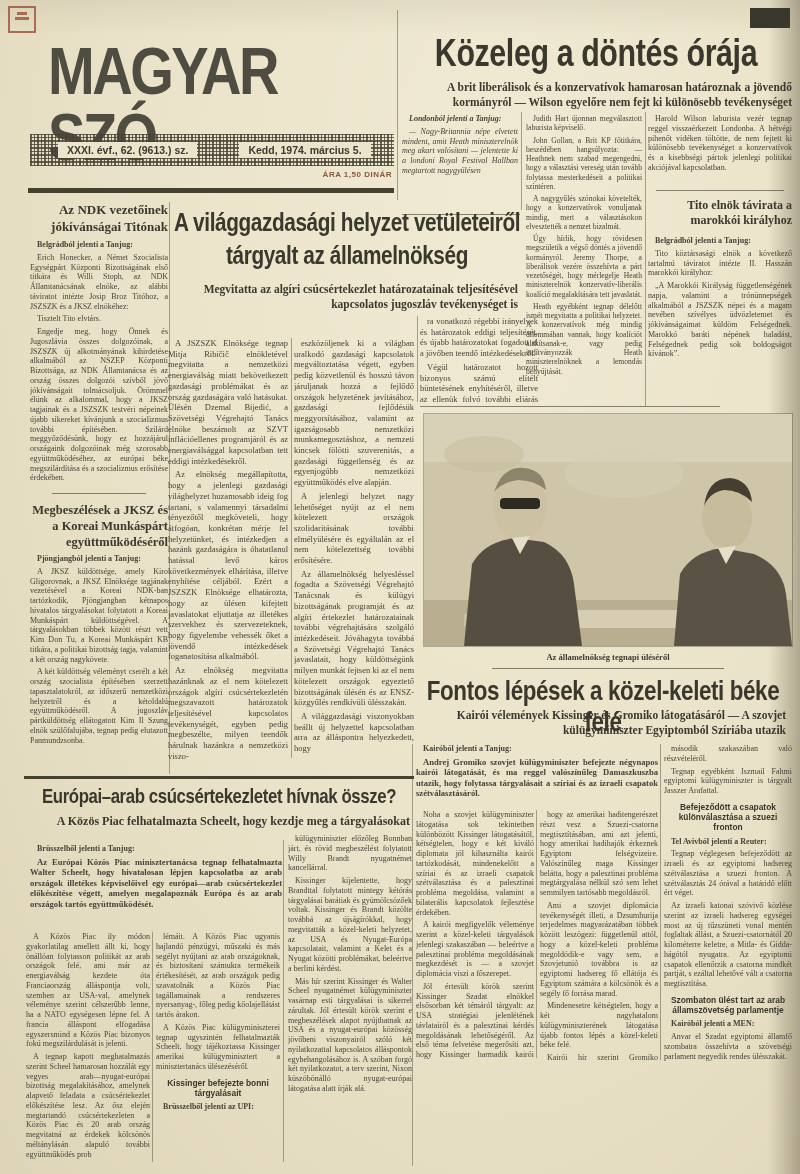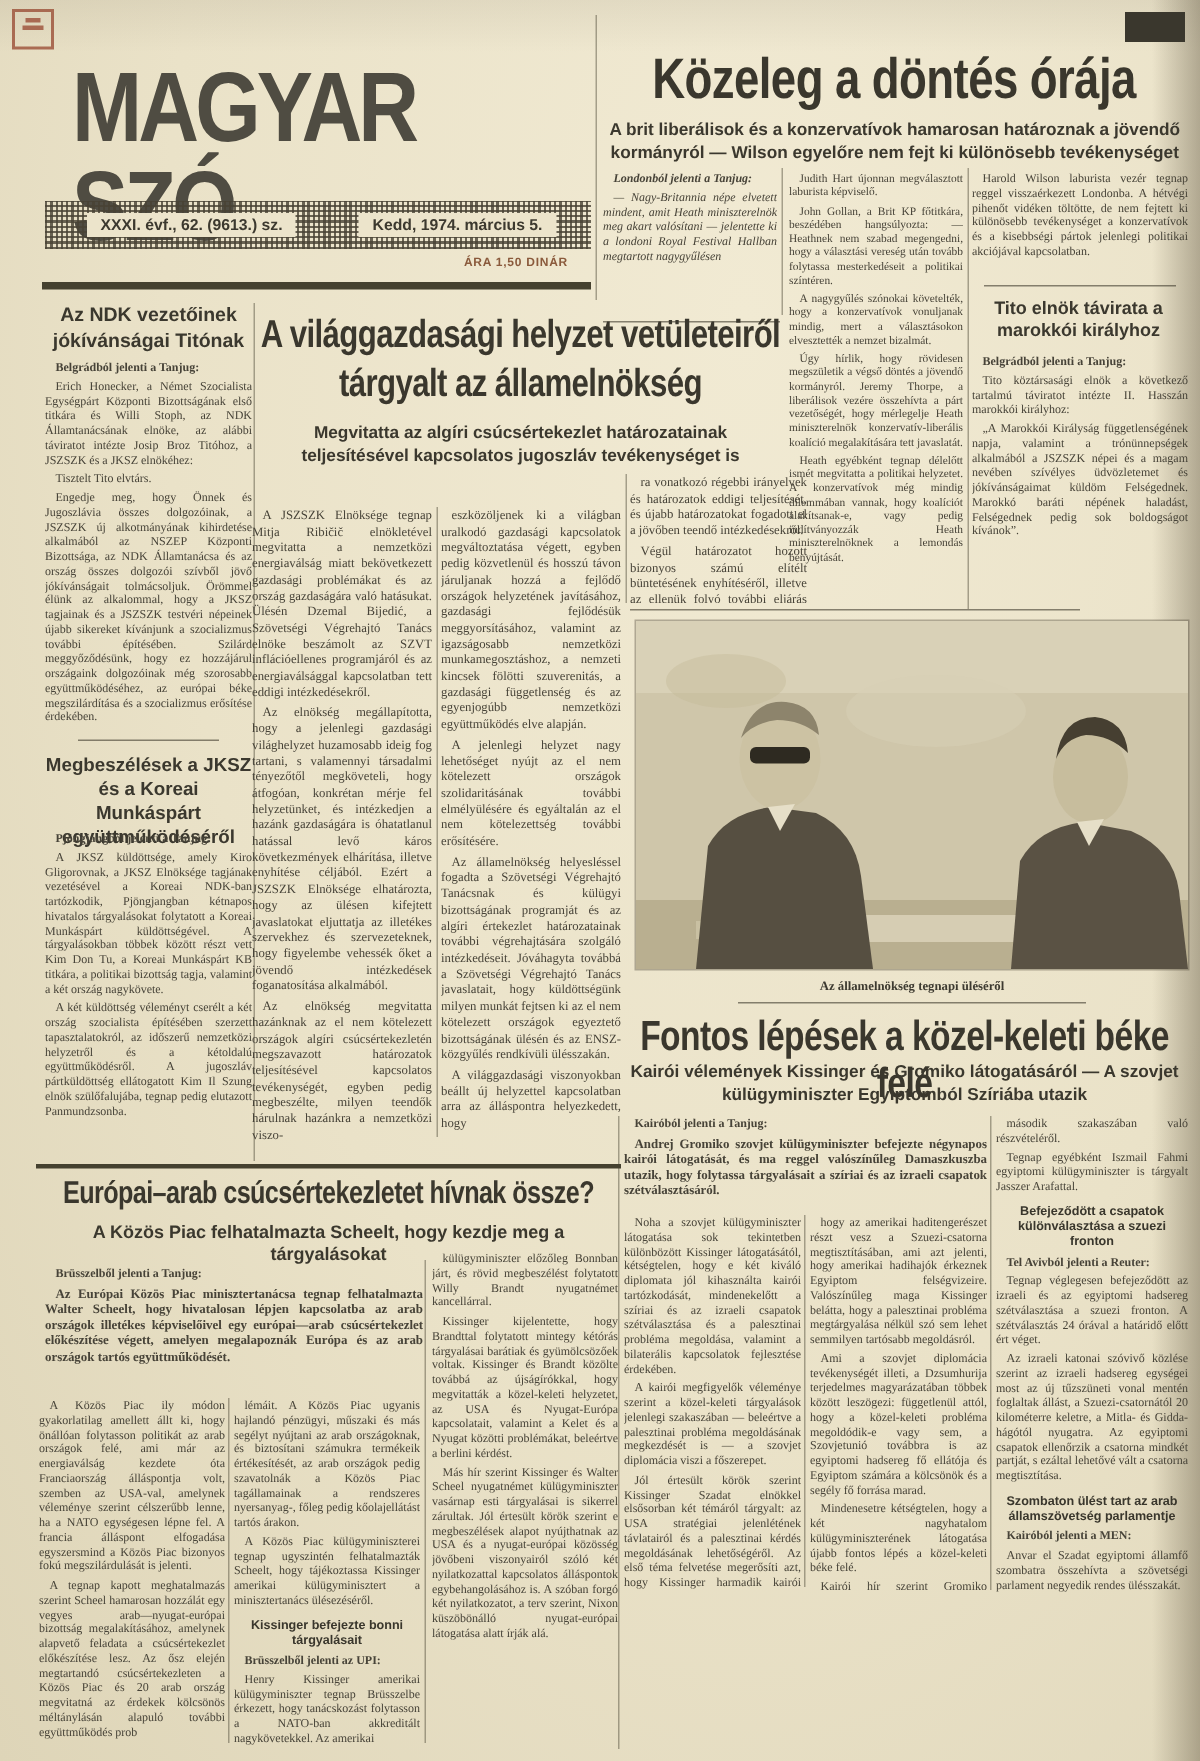--- a/index.html
+++ b/index.html
@@ -13,7 +13,7 @@
   .hl{font-family:"Liberation Sans",sans-serif;font-weight:700;color:#3a372d;letter-spacing:-.5px;}
   .cond{transform:scaleX(.8);transform-origin:0 0;width:125%;text-align:center;}
   .cond85{transform:scaleX(.85);transform-origin:0 0;width:118%;}
-  .sub{font-family:Liberation Sans, sans-serif;font-weight:700;text-align:center;color:#3b382e;line-height:1.28;}
+  .sub{font-family:Liberation Serif, serif;font-weight:700;text-align:right;color:#3b382e;line-height:1.28;}
   .body-col{font-size:8px;line-height:1.22;text-align:justify;overflow:hidden;color:#474338;}
   .body-col p{margin:0 0 3px;text-indent:7px;}
   .body-col p.dateline{font-weight:700;}

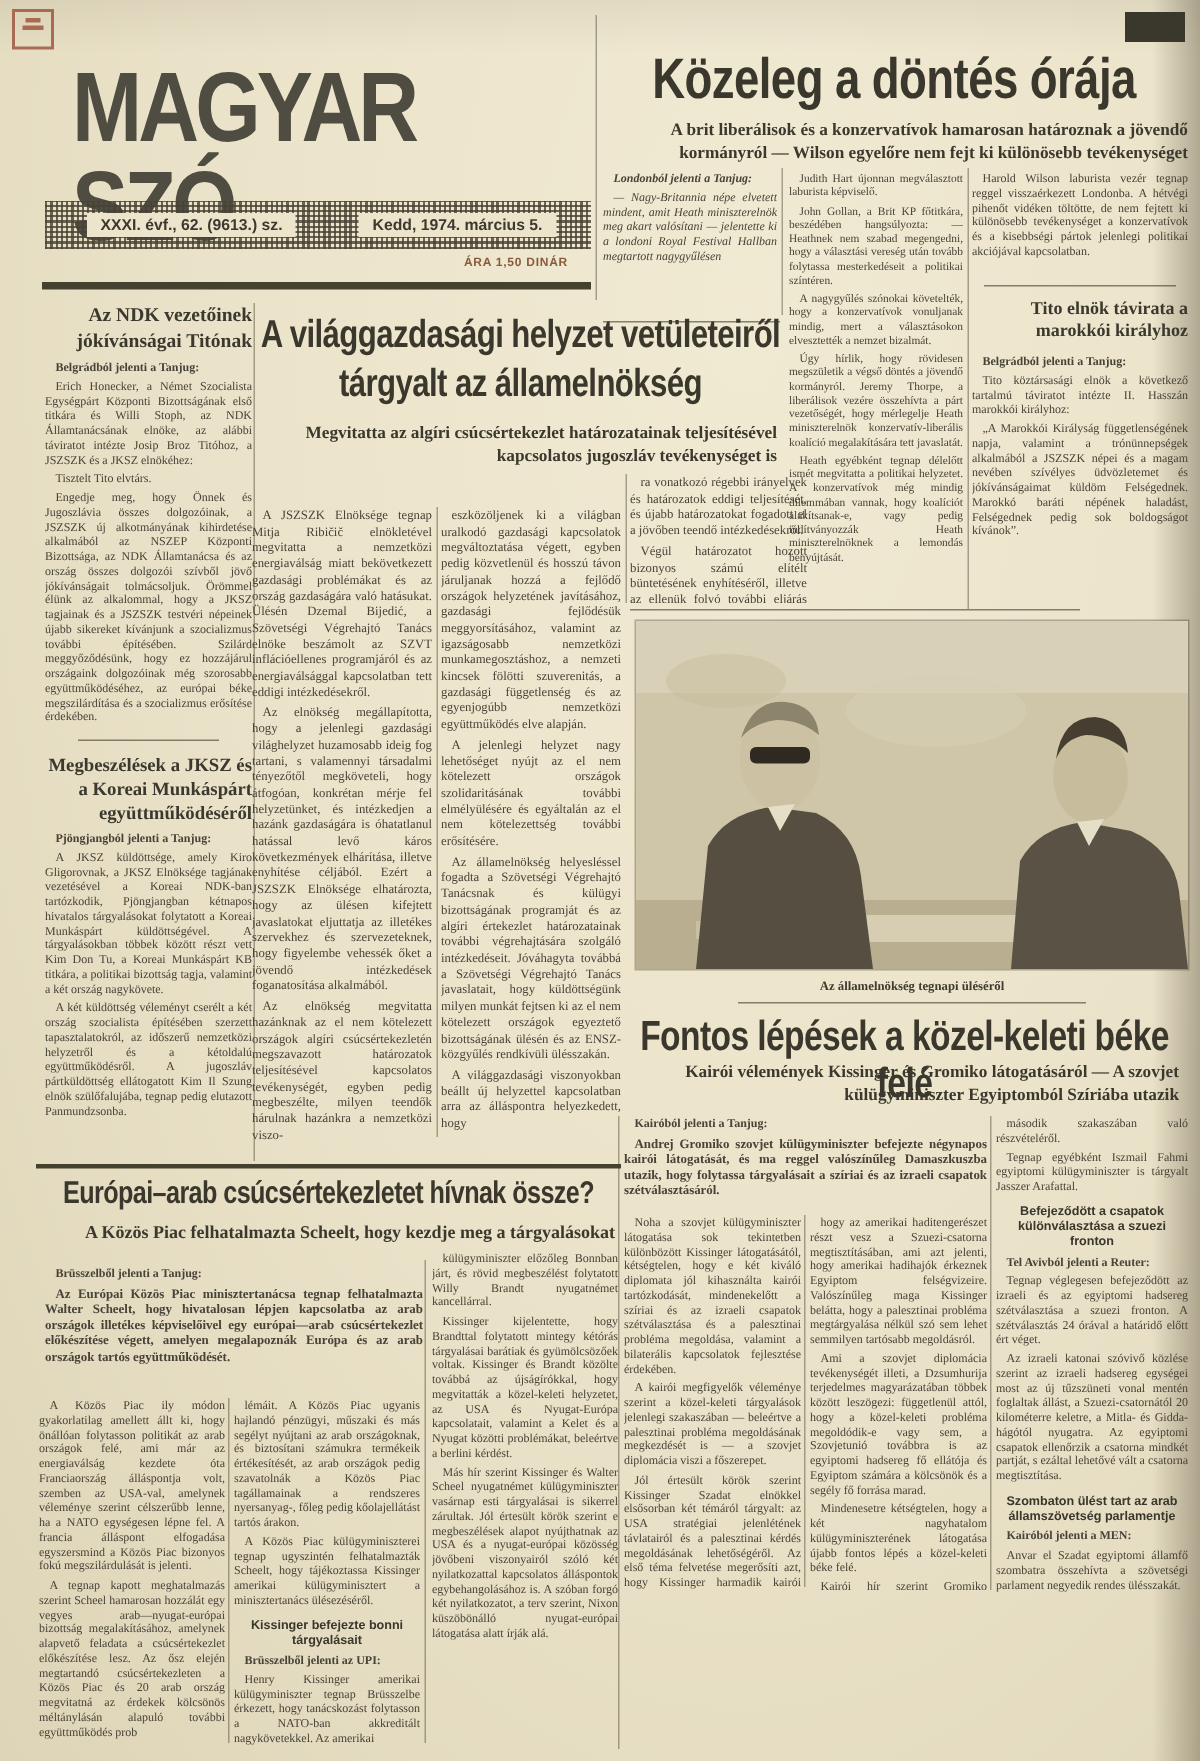--- a/index.html
+++ b/index.html
@@ -48,7 +48,7 @@
     <span class="bandcell" style="margin-left:28px;">XXXI. évf., 62. (9613.) sz.</span>
     <span class="bandcell" style="margin-left:42px;">Kedd, 1974. március 5.</span>
   </div>
-  <div class="abs" style="left:296px;top:170px;width:96px;text-align:center;font-family:'Liberation Sans',sans-serif;font-weight:700;font-size:8px;letter-spacing:.5px;color:#8a5a3c;">ÁRA 1,50 DINÁR</div>
+  <div class="abs" style="left:296px;top:170px;width:96px;text-align:right;font-family:'Liberation Sans',sans-serif;font-weight:700;font-size:8px;letter-spacing:.5px;color:#8a5a3c;">ÁRA 1,50 DINÁR</div>
   <div class="thick" style="left:28px;top:188px;width:366px;height:5px;"></div>
   <div class="vline" style="left:397px;top:10px;height:190px;"></div>
 

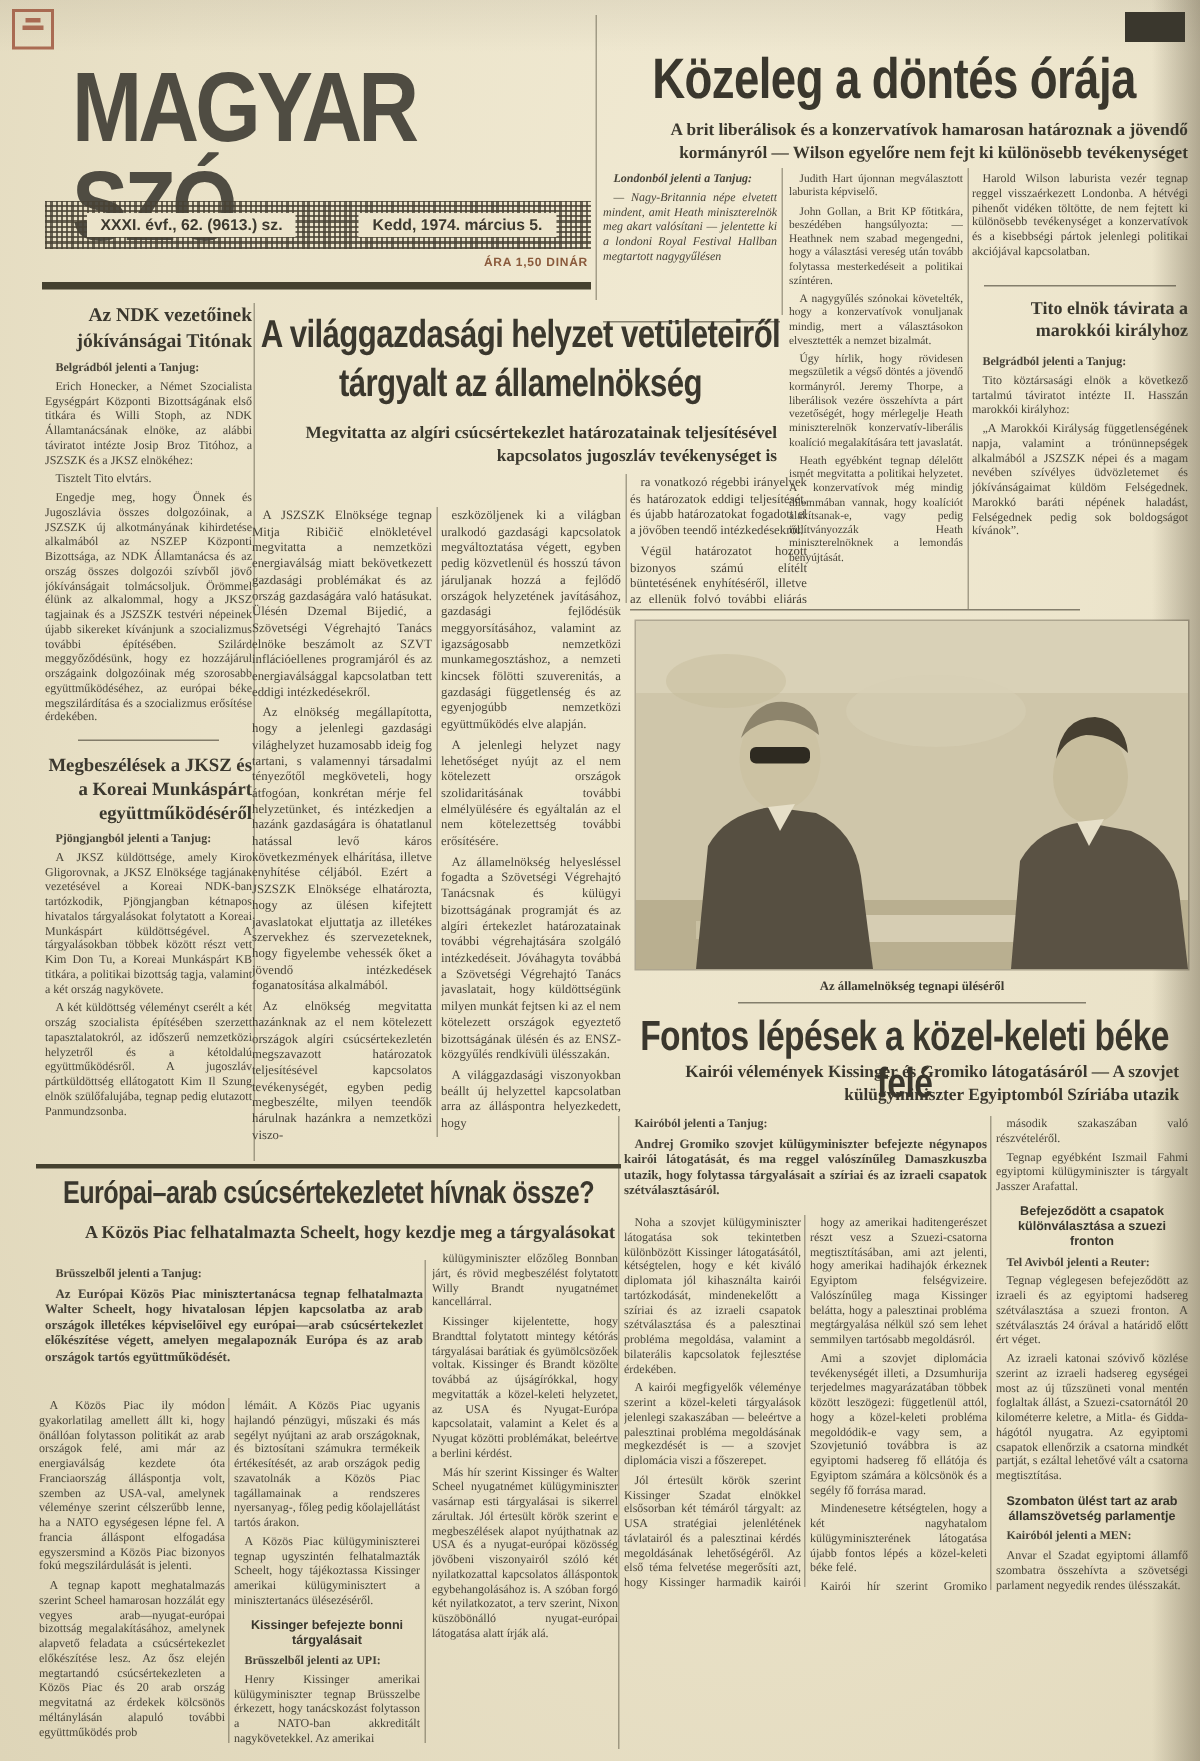--- a/index.html
+++ b/index.html
@@ -200,7 +200,6 @@
       <p>A Közös Piac külügyminiszterei tegnap ugyszintén felhatalmazták Scheelt, hogy tájékoztassa Kissinger amerikai külügyminisztert a minisztertanács ülésezéséről.</p>
       <p class="subhead">Kissinger befejezte bonni tárgyalásait</p>
       <p class="dateline">Brüsszelből jelenti az UPI:</p>
-      <p>Henry Kissinger amerikai külügyminiszter tegnap Brüsszelbe érkezett, hogy tanácskozást folytasson a NATO-ban akkreditált nagykövetekkel. Az amerikai</p>
     </div>
   <div class="abs body-col" style="left:288px;top:834px;width:124px;height:332px;">
       <p>külügyminiszter előzőleg Bonnban járt, és rövid megbeszélést folytatott Willy Brandt nyugatnémet kancellárral.</p>

